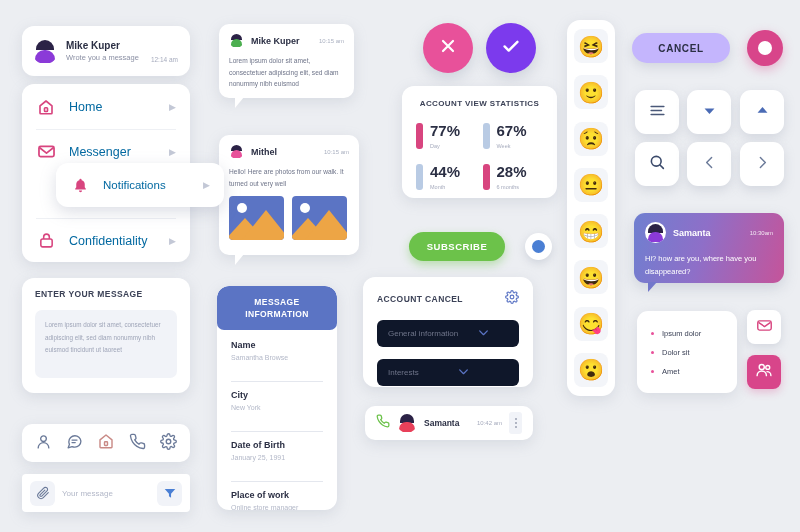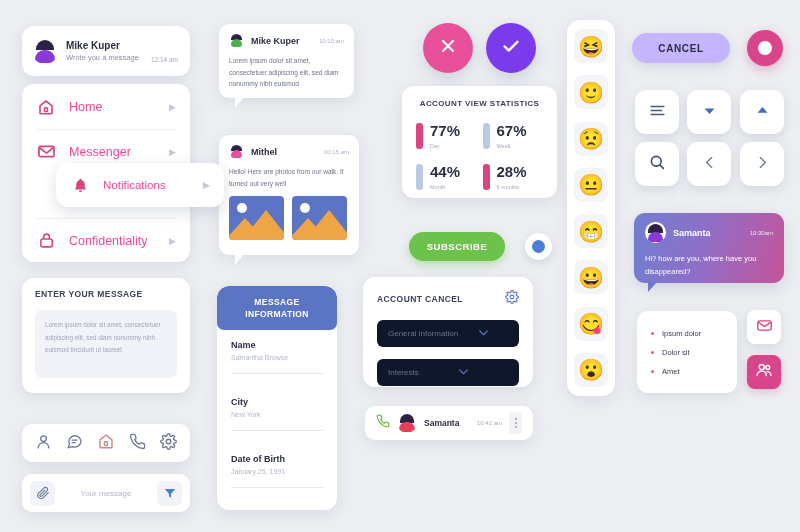--- a/index.html
+++ b/index.html
@@ -33,7 +33,7 @@
   #navmenu { left: 22px; top: 84px; width: 168px; height: 178px; border-radius: 12px; }
   .nav-row { height: 45px; display: flex; align-items: center; padding: 0 14px; gap: 13px; position: relative; }
   .nav-row + .nav-row::before { content:""; position:absolute; left:14px; right:14px; top:0; height:1px; background:#eef0f4; }
-  .nav-label { font-size: 12.5px; color: #ec4899; flex: 1 1 auto; }
+  .nav-label { font-size: 12.5px; color: #0369a1; flex: 1 1 auto; }
   .nav-arrow { color: #c3c8d6; font-size: 9px; }
   .nav-ico { width: 20px; height: 20px; display:flex; align-items:center; justify-content:center; flex:0 0 auto; }
   #nav-notifications {

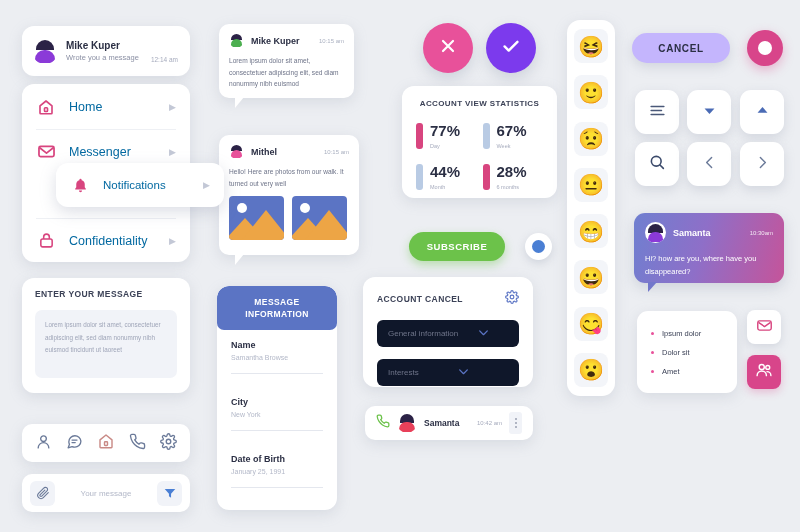--- a/index.html
+++ b/index.html
@@ -126,7 +126,7 @@
              letter-spacing:.4px; display:flex; flex-direction:column; align-items:center; justify-content:center;
              line-height: 1.45; text-align:center; border-radius: 12px 12px 7px 7px; }
   .gi-list { padding: 10px 14px 0 14px; }
-  .gi-item { padding-bottom: 12px; margin-bottom: 23px; border-bottom: 1px solid #e4e7ee; }
+  .gi-item { padding-bottom: 20px; margin-bottom: 8px; border-bottom: 1px solid #e4e7ee; }
   .gi-item:last-child { border-bottom: none; }
   .gi-lab { font-size: 9px; font-weight: bold; color:#2b2f44; }
   .gi-val { font-size: 7px; color:#b3b8c8; margin-top: 4px; }

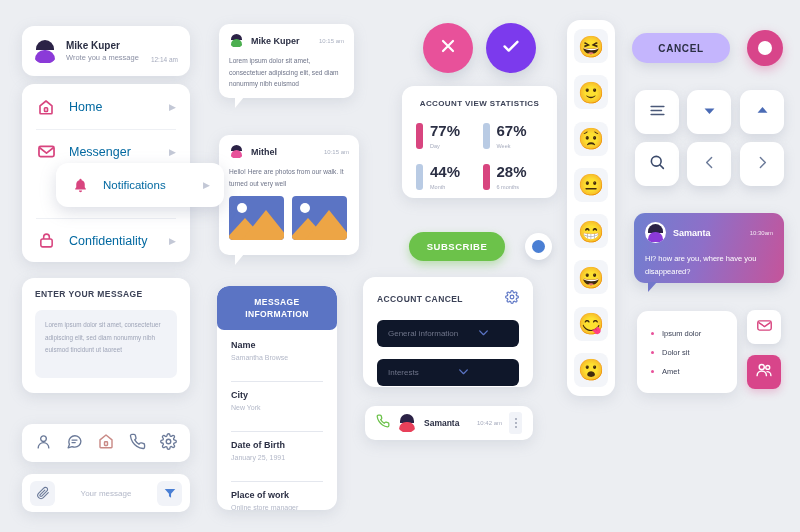--- a/index.html
+++ b/index.html
@@ -114,8 +114,8 @@
   #iconbar { left: 22px; top: 424px; width: 168px; height: 38px; border-radius: 10px;
              display:flex; align-items:center; justify-content: space-around; padding: 0 6px; }
   
-  #msginput { left: 22px; top: 474px; width: 168px; height: 38px; border-radius: 10px;
-              display:flex; align-items:center; gap:7px; padding: 0 8px; text-align: center; }
+  #msginput { left: 22px; top: 474px; width: 168px; height: 38px; border-radius: 4px;
+              display:flex; align-items:center; gap:7px; padding: 0 8px; }
   .mi-ph { flex:1 1 auto; font-size: 8px; color:#b3b8c8; }
   .mi-send { width: 25px; height: 25px; background:#f1f3f8; border-radius: 6px;
              display:flex; align-items:center; justify-content:center; }

